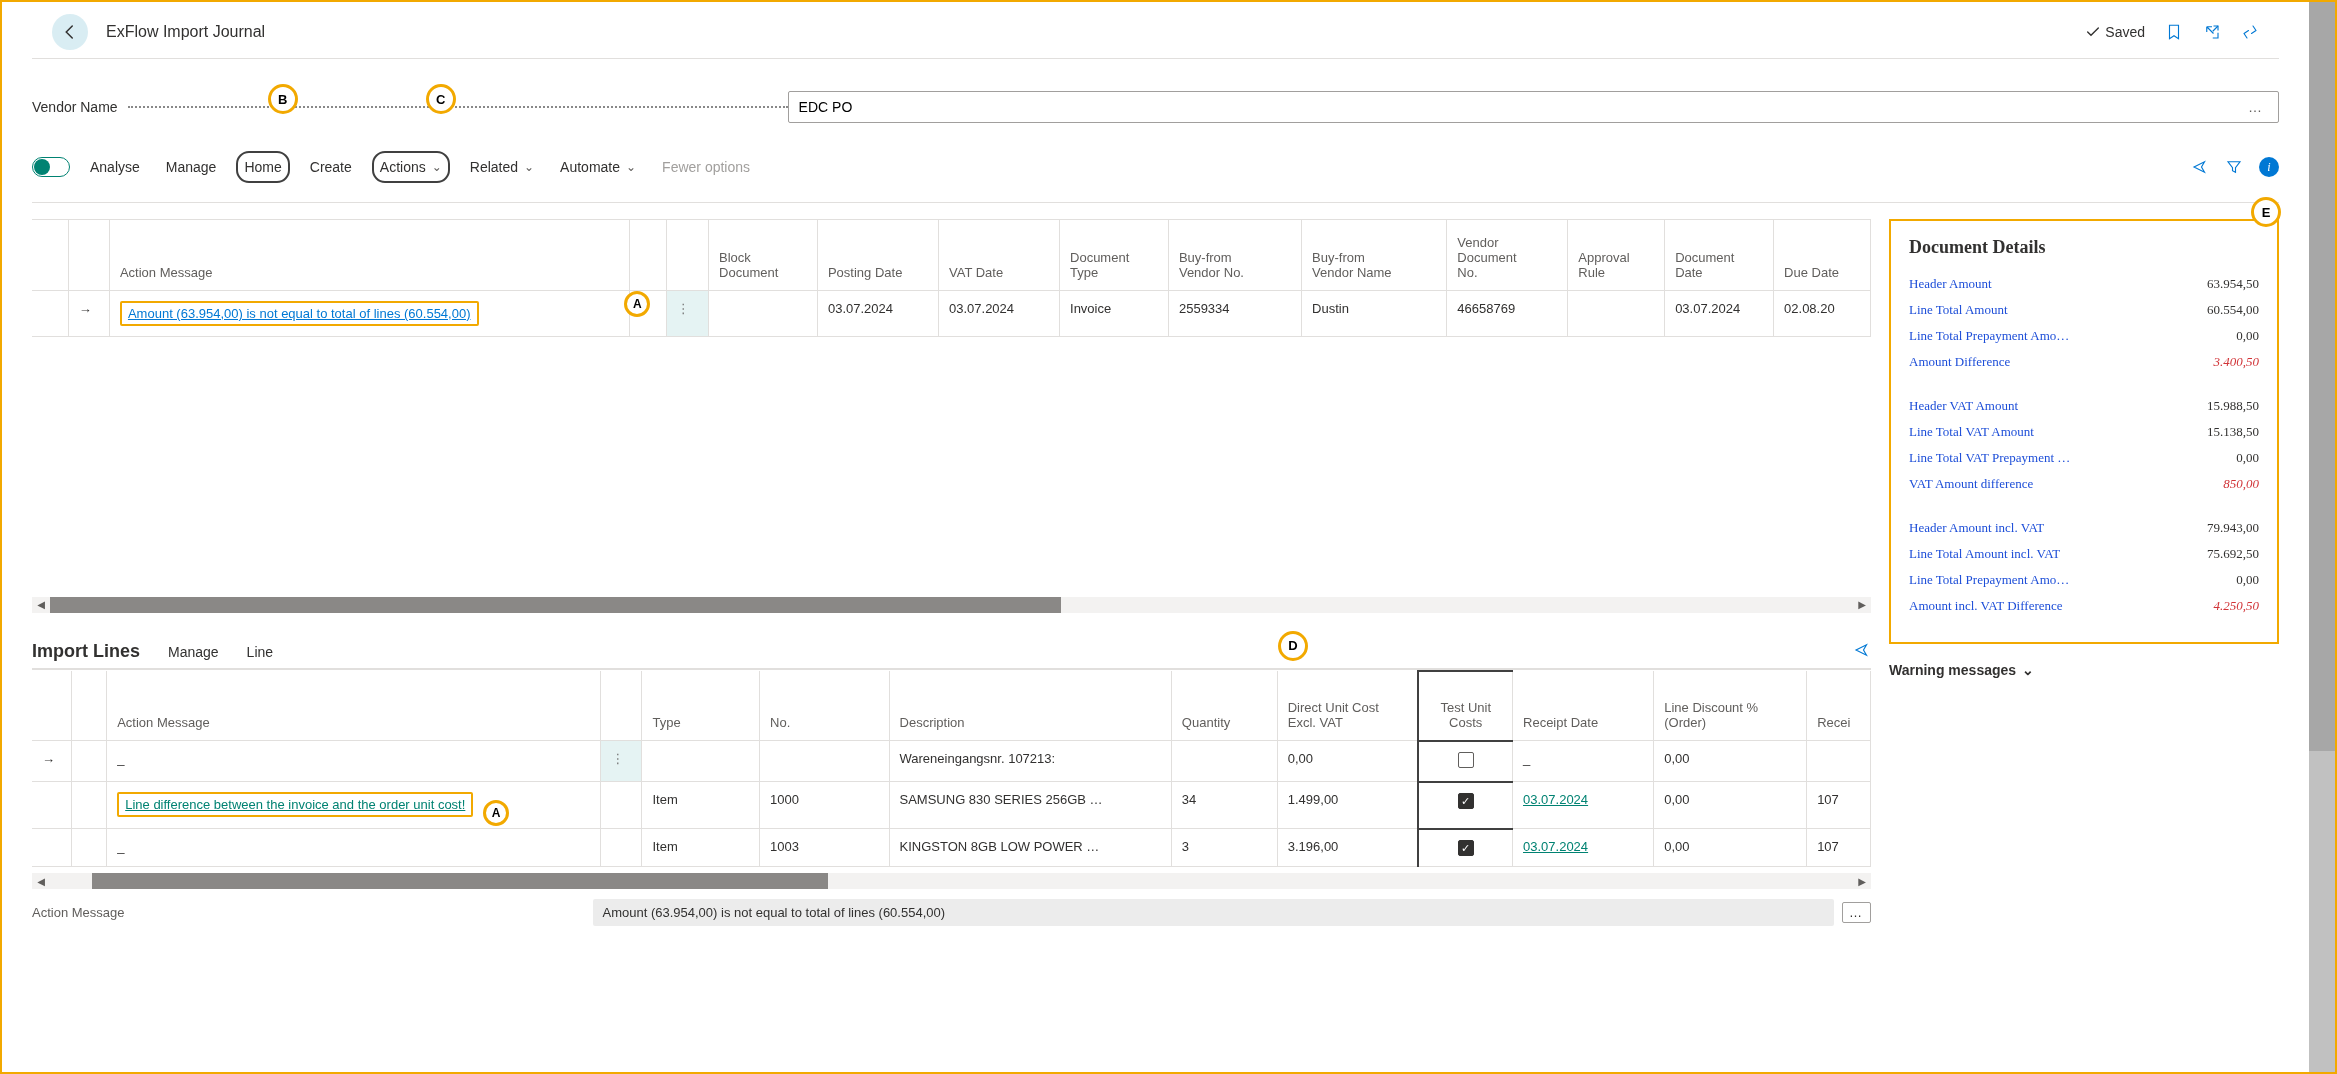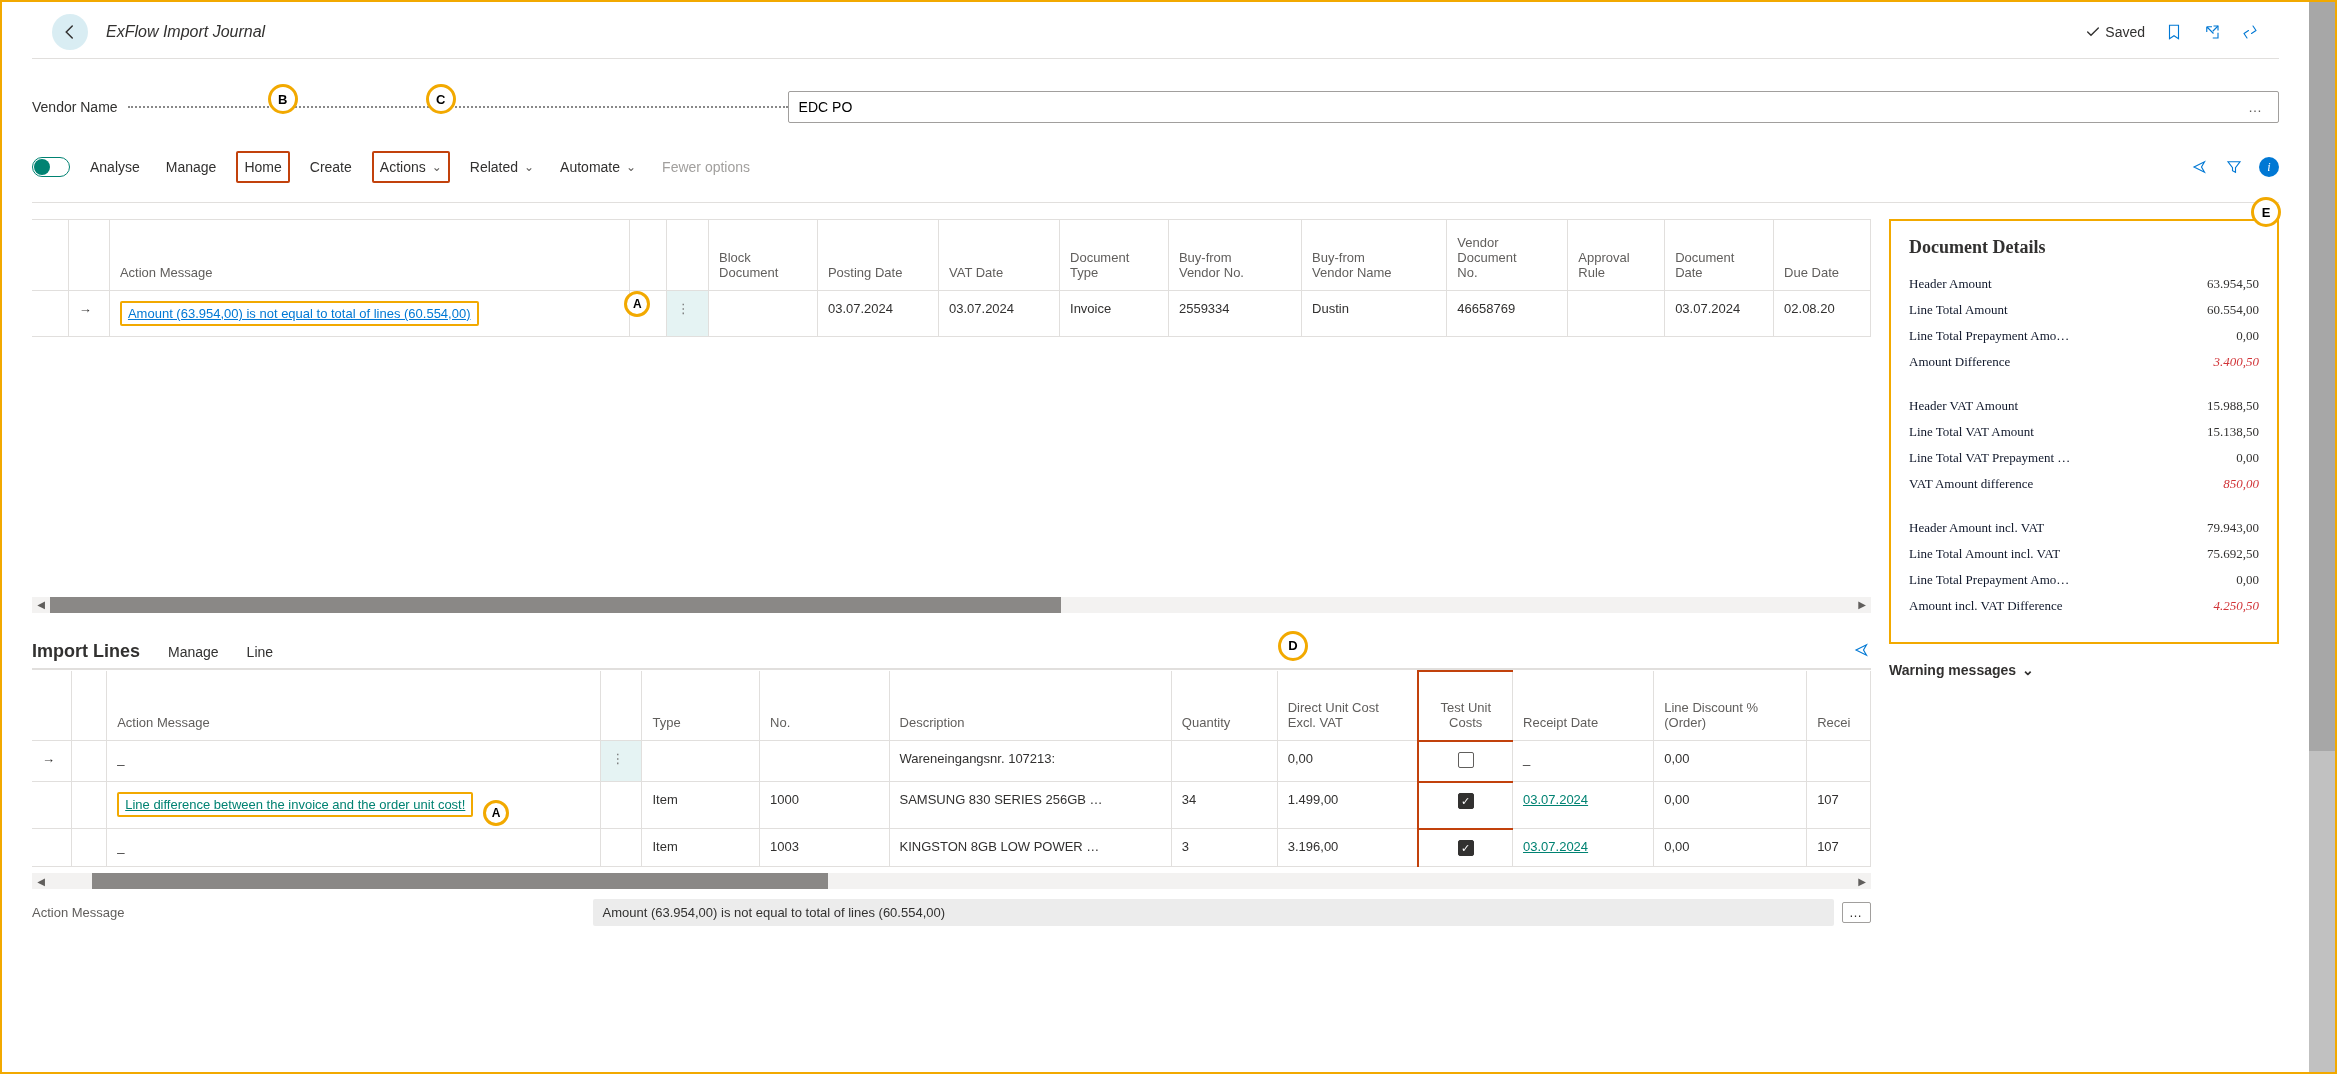--- a/index.html
+++ b/index.html
@@ -46,7 +46,7 @@
     margin: 0 30px;
     margin-top: 4px;
   }
-  .title-left { display:flex; align-items:center; gap:18px;font-style:italic;}
+  .title-left { display:flex; align-items:center; gap:18px;}
   .back-circle {
     width: 36px; height:36px; border-radius:50%;
     background:#d9edf3; display:flex; align-items:center; justify-content:center;

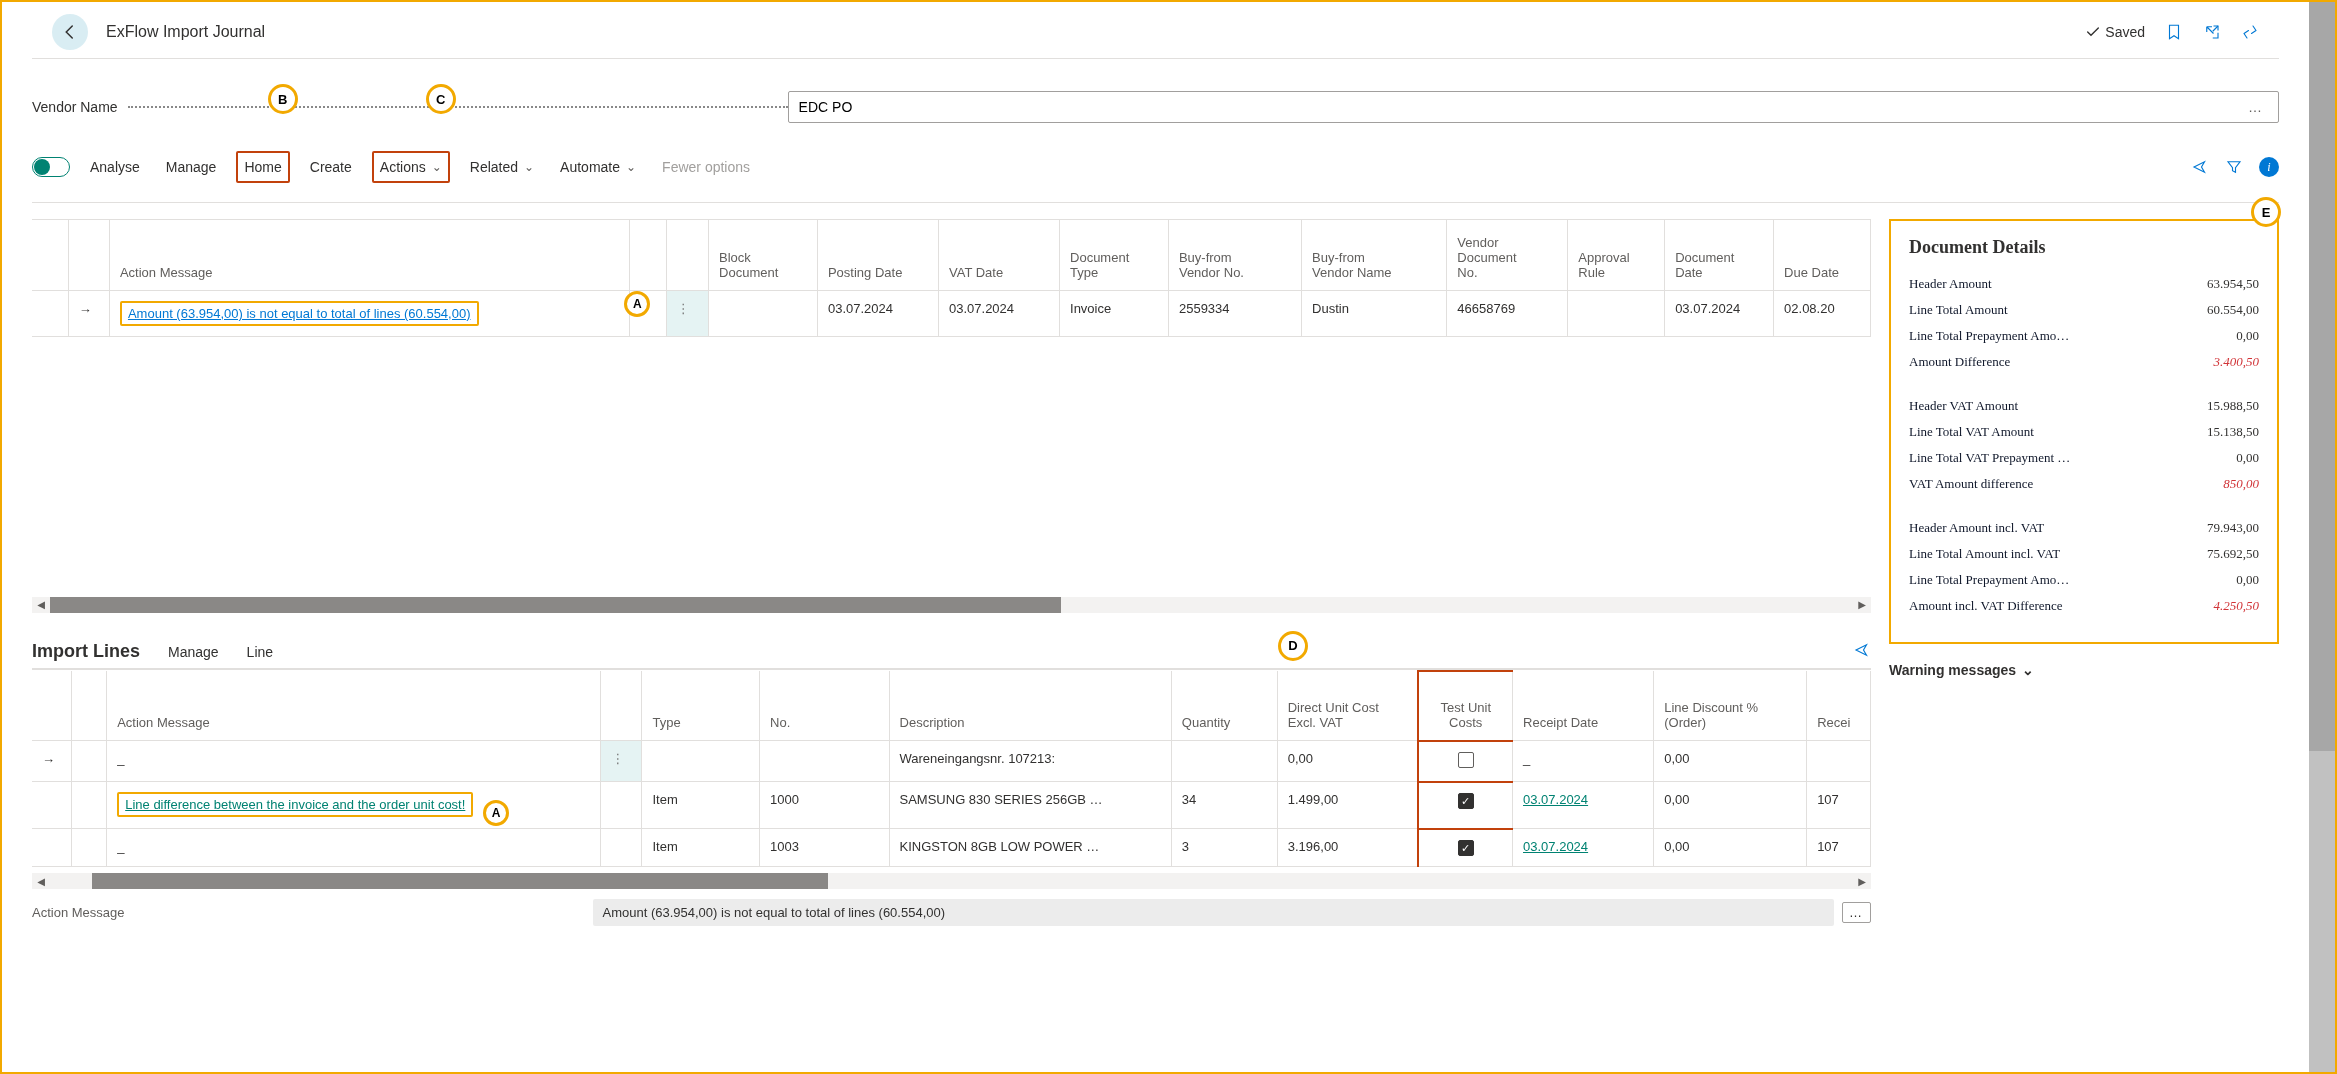--- a/index.html
+++ b/index.html
@@ -118,7 +118,7 @@
   .callout-ring.small{width:26px;height:26px;font-size:12px;}
   .ab-right { display:flex; gap:16px; align-items:center;}
   .info-circle{width:20px;height:20px;border-radius:50%;background:#0078d4;color:#fff;display:flex;align-items:center;justify-content:center;font-size:12px;font-style:italic;font-family:serif;}
-  .outline-orange{border:2px solid #c2410c;border-radius:2px;}
+  .outline-orange{border:2px solid #404040;border-radius:13px;}
 
   
   .split {

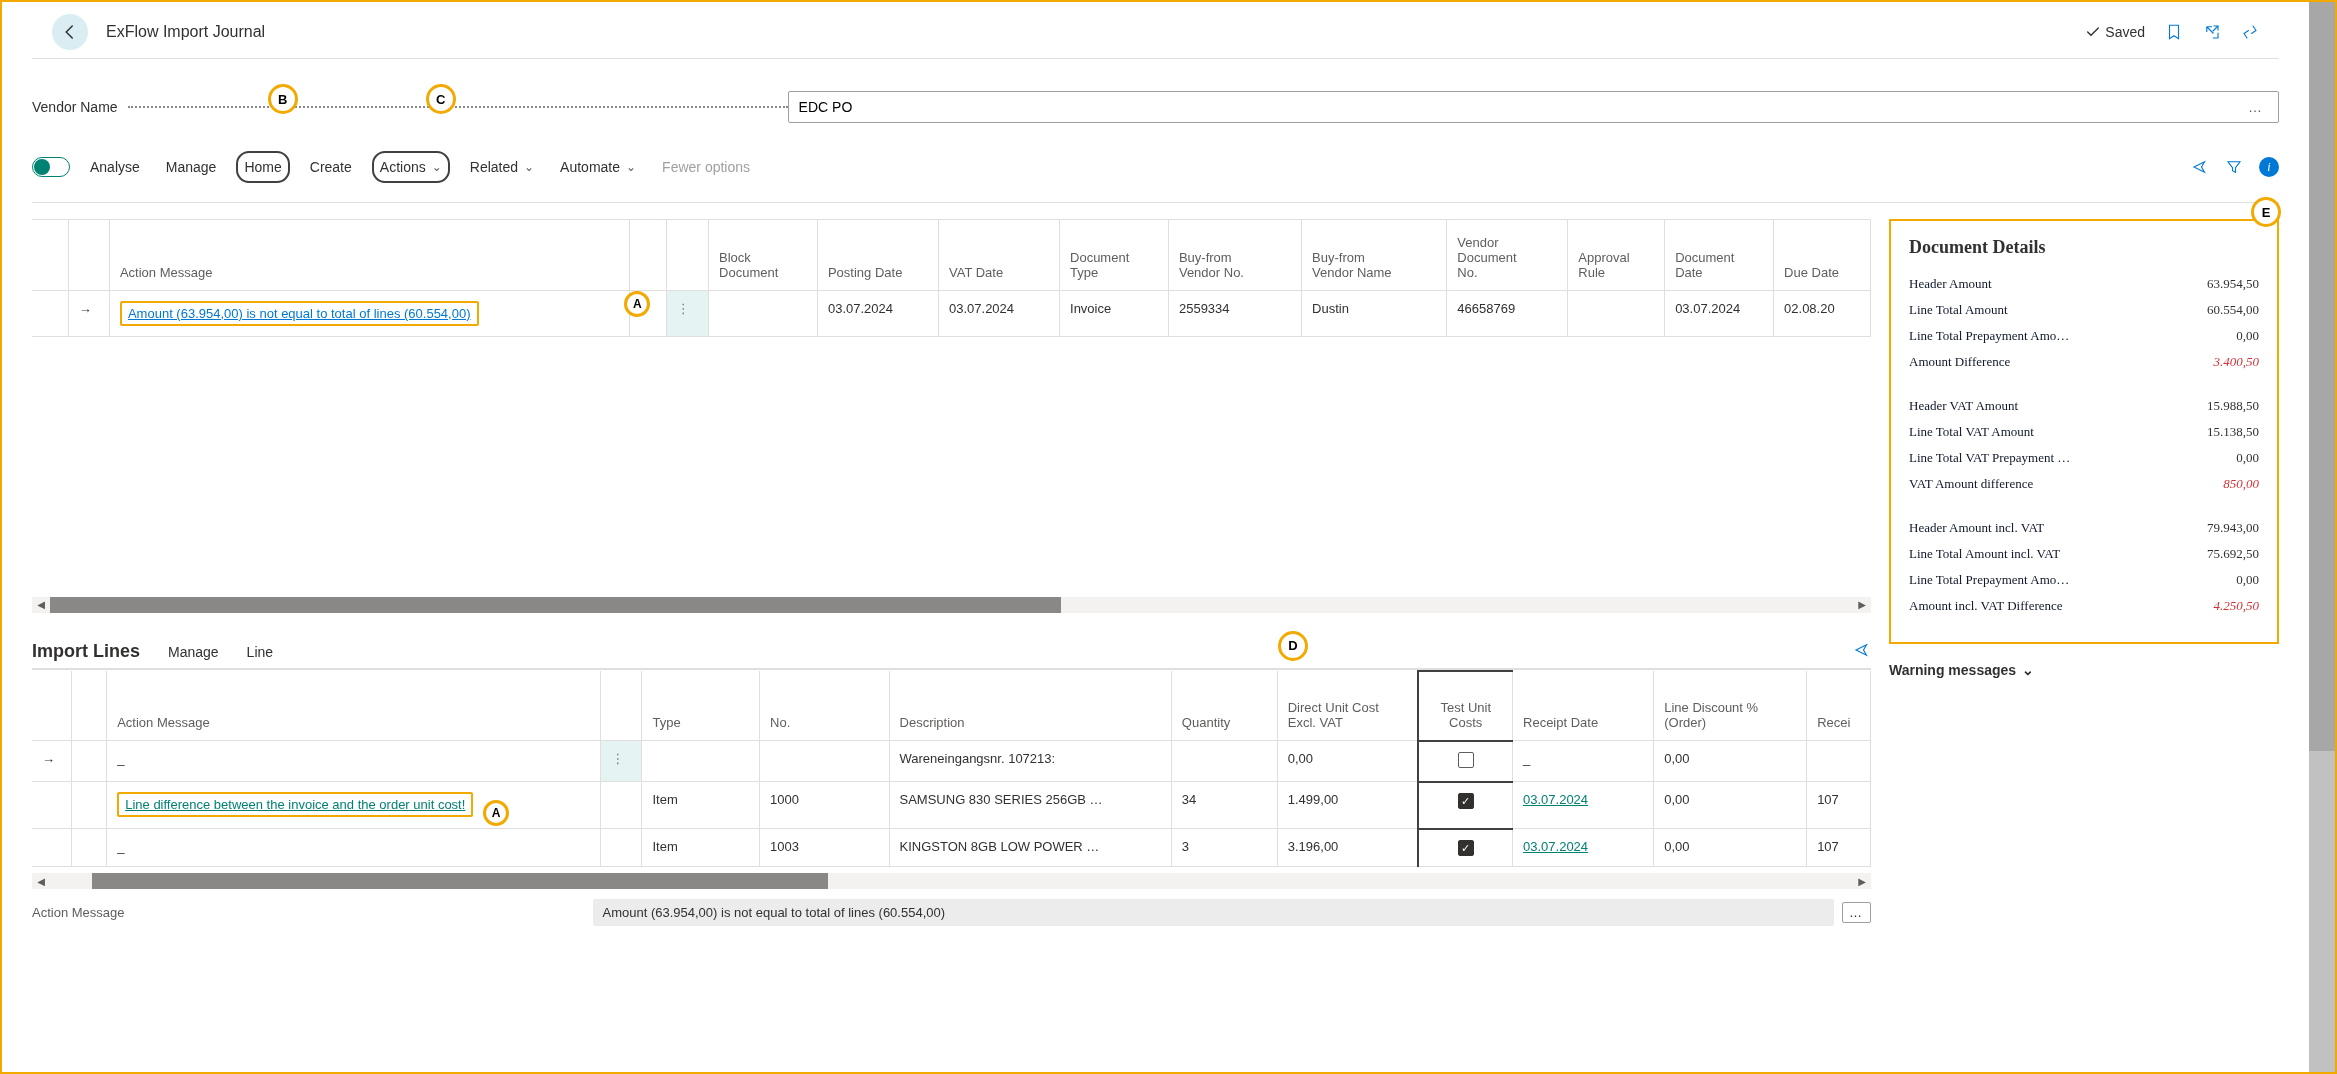--- a/index.html
+++ b/index.html
@@ -191,7 +191,7 @@
   }
   .fb-title{font-size:18px;font-weight:600;margin-bottom:18px;}
   .fb-row{display:flex;justify-content:space-between;margin-bottom:10px;font-size:13px;}
-  .fb-row .lbl{color:#0f172a;text-align:right;}
+  .fb-row .lbl{color:#1d4ed8;text-align:right;}
   .fb-row .val{color:#323130;}
   .fb-row .val.red{color:#d13438;font-style:italic;}
   .fb-gap{height:18px;}

